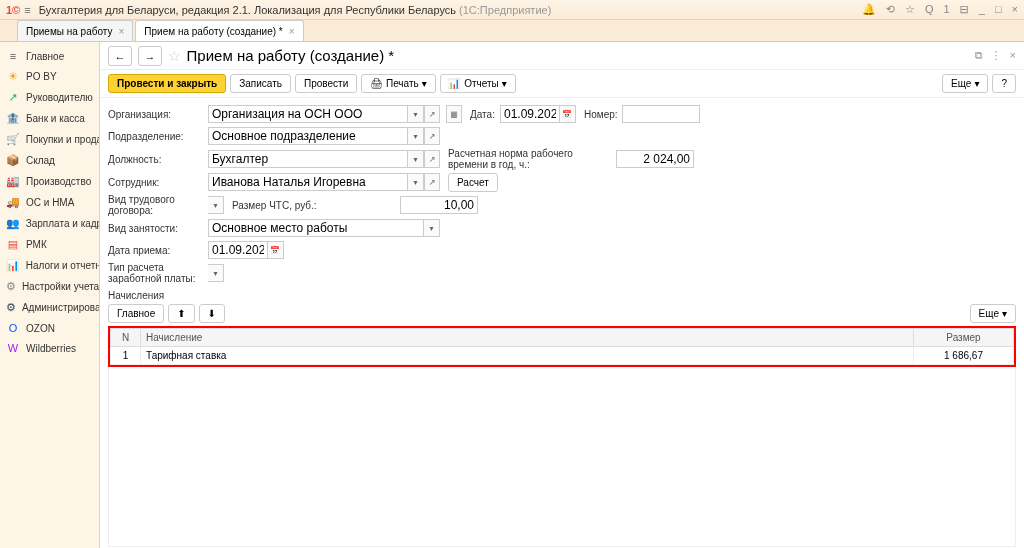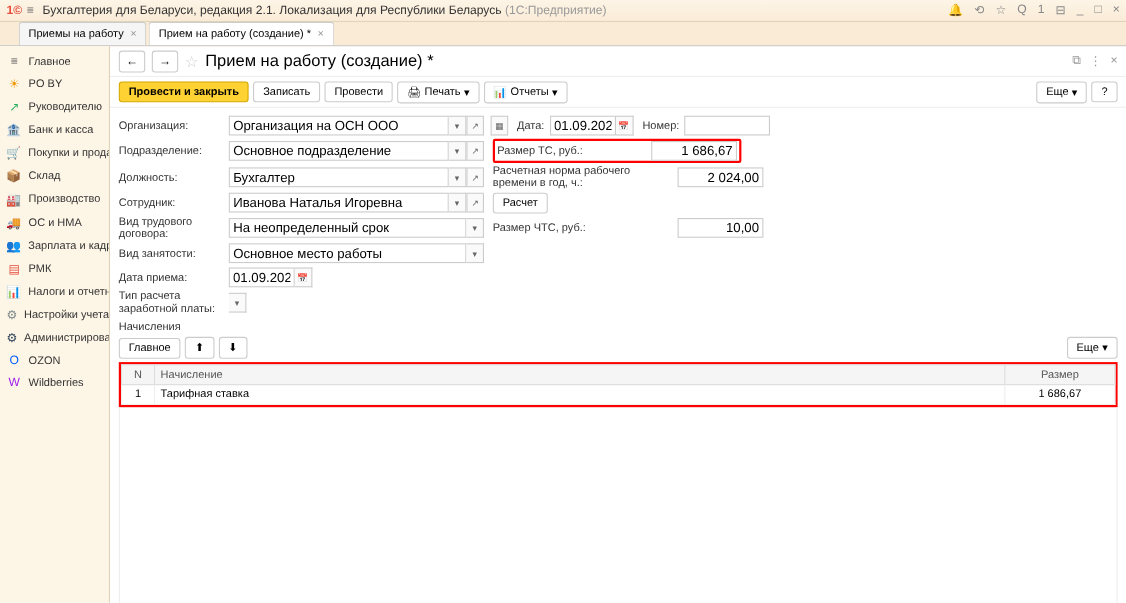--- a/index.html
+++ b/index.html
@@ -206,10 +206,6 @@
         <button class="dd">▾</button>
         <button class="dd standalone">↗</button>
         <span style="width:8px"></span>
-        <div class="highlight-red" style="display:flex;align-items:center;padding:0 2px;">
-          <label style="width:140px">Размер ТС, руб.:</label>
-          <input class="input num-input" value="1 686,67" style="">
-        </div>
       </div>
 
       <div class="row">

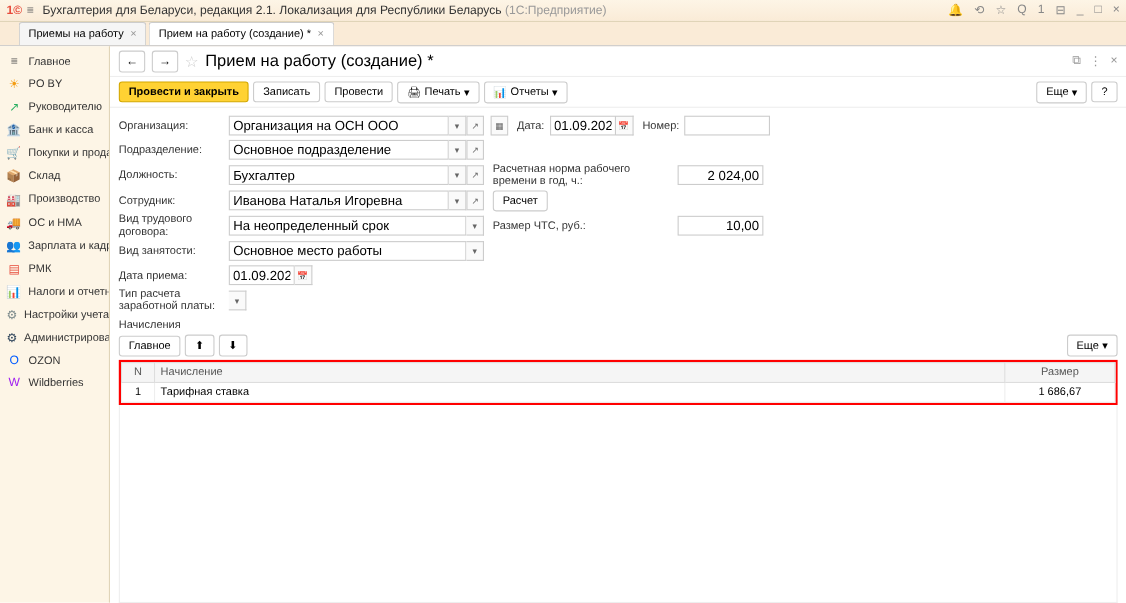--- a/index.html
+++ b/index.html
@@ -229,7 +229,6 @@
 
       <div class="row">
         <label>Вид трудового договора:</label>
-        <input class="input sel" style="width: 216px;" value="На неопределенный срок">
         <button class="dd">▾</button>
         <span style="width:8px"></span>
         <label class="wide">Размер ЧТС, руб.:</label>

